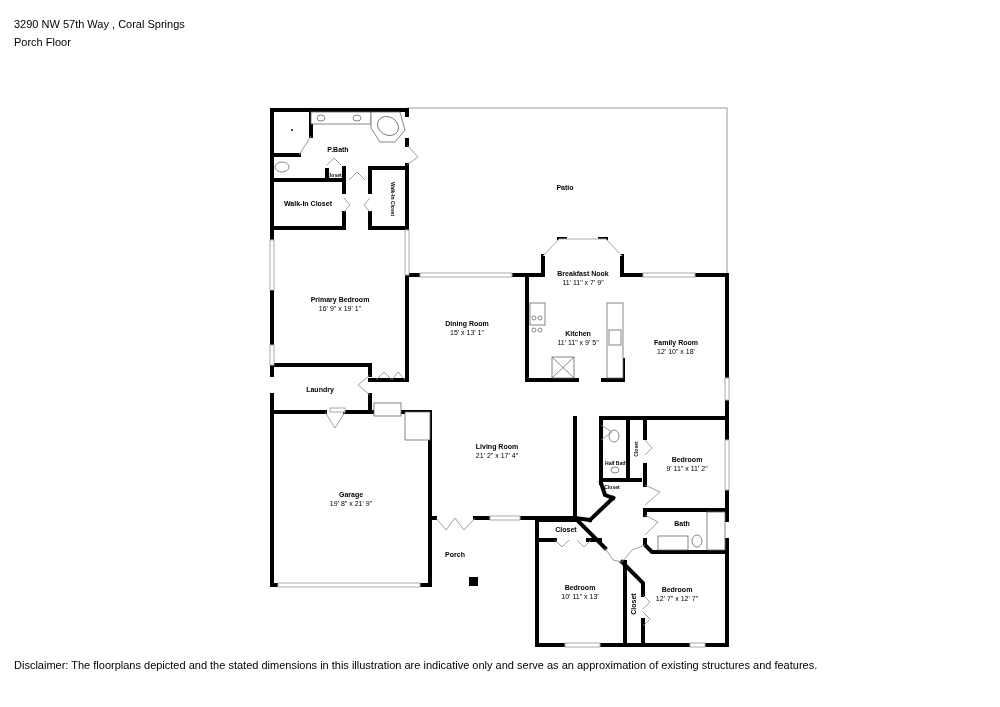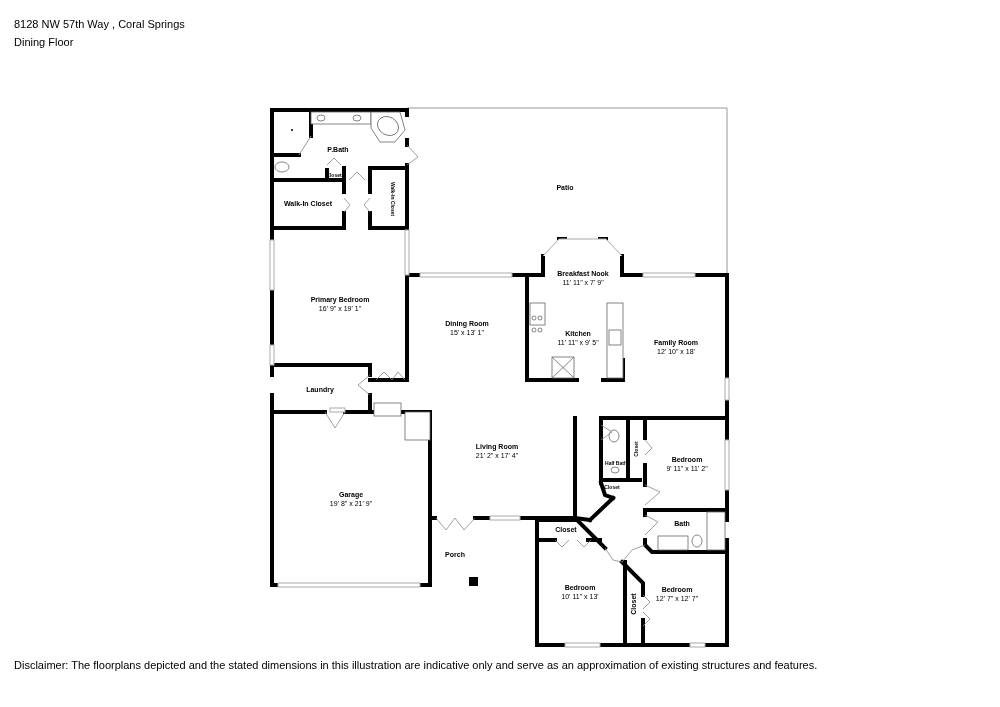--- a/index.html
+++ b/index.html
@@ -22,7 +22,7 @@
 <body>
 
 <div class="header">
-  <div>8128 NW 57th Way , Coral Springs</div>
+  <div>3290 NW 57th Way , Coral Springs</div>
   <div>Dining Floor</div>
 </div>
 

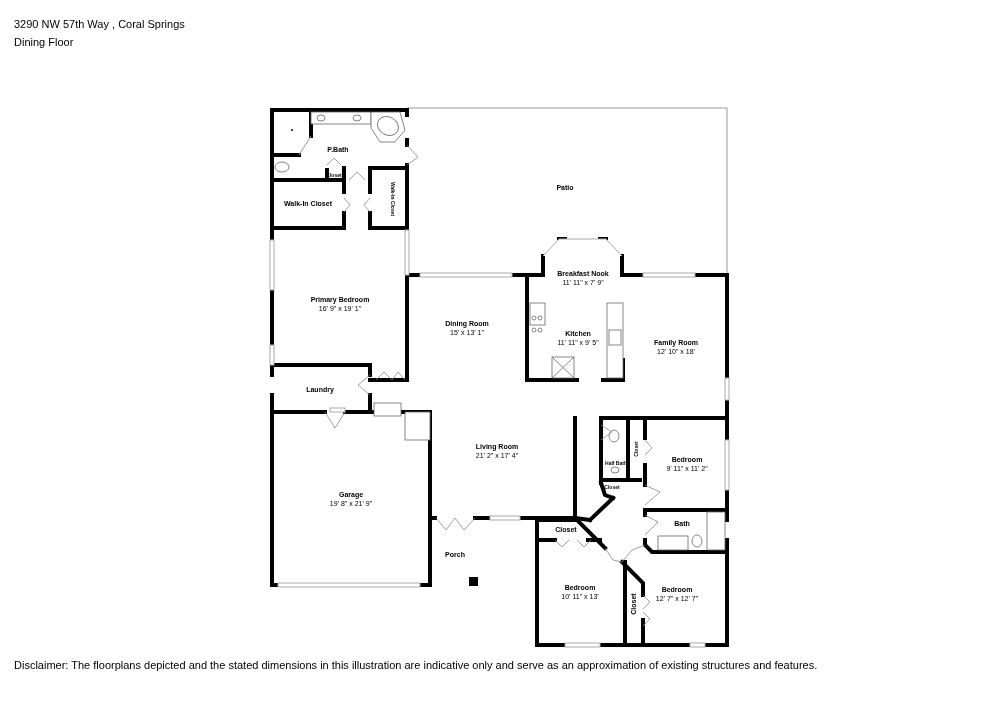--- a/index.html
+++ b/index.html
@@ -23,7 +23,7 @@
 
 <div class="header">
   <div>3290 NW 57th Way , Coral Springs</div>
-  <div>Dining Floor</div>
+  <div>Porch Floor</div>
 </div>
 
 <svg class="plan" viewBox="0 0 1000 707" xmlns="http://www.w3.org/2000/svg">

